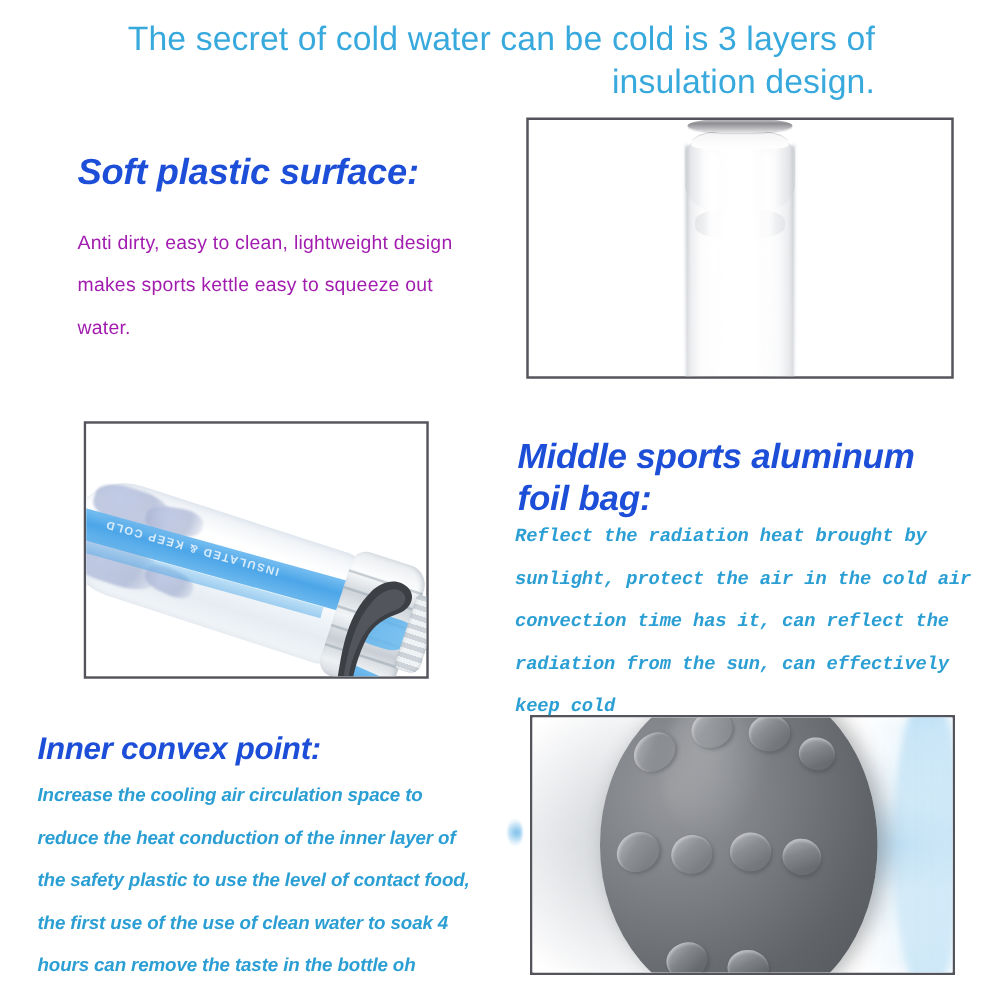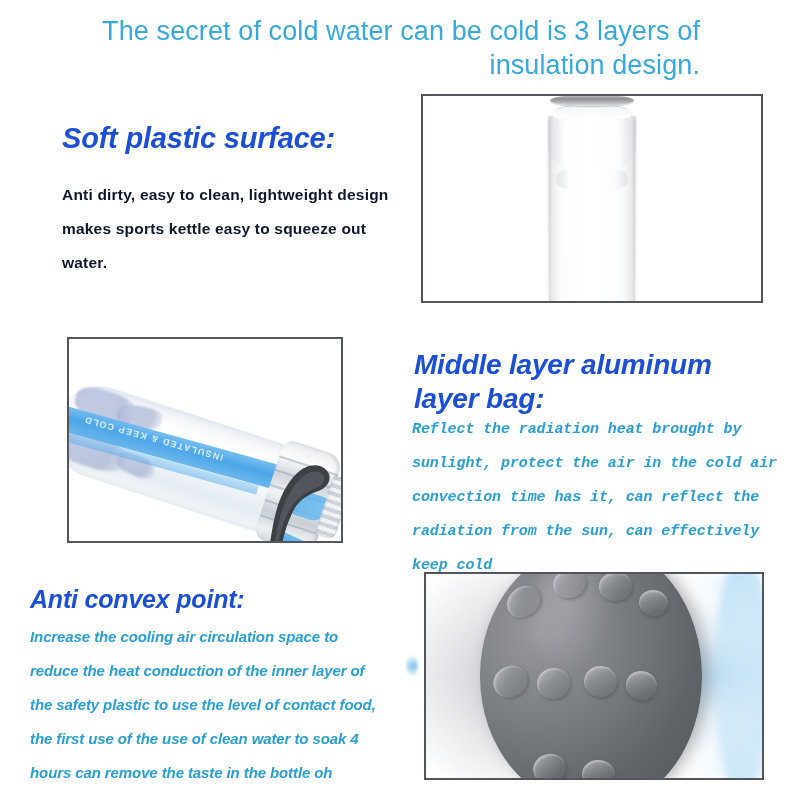--- a/index.html
+++ b/index.html
@@ -42,10 +42,10 @@
   
   .body-light {
     position: absolute;
-    color: #0f172a;
+    color: #a21caf;
     font-size: 15.5px;
     line-height: 34px;
-    font-weight: 700;
+    font-weight: 400;
     letter-spacing: 0.2px;
   }
   .body-bold {

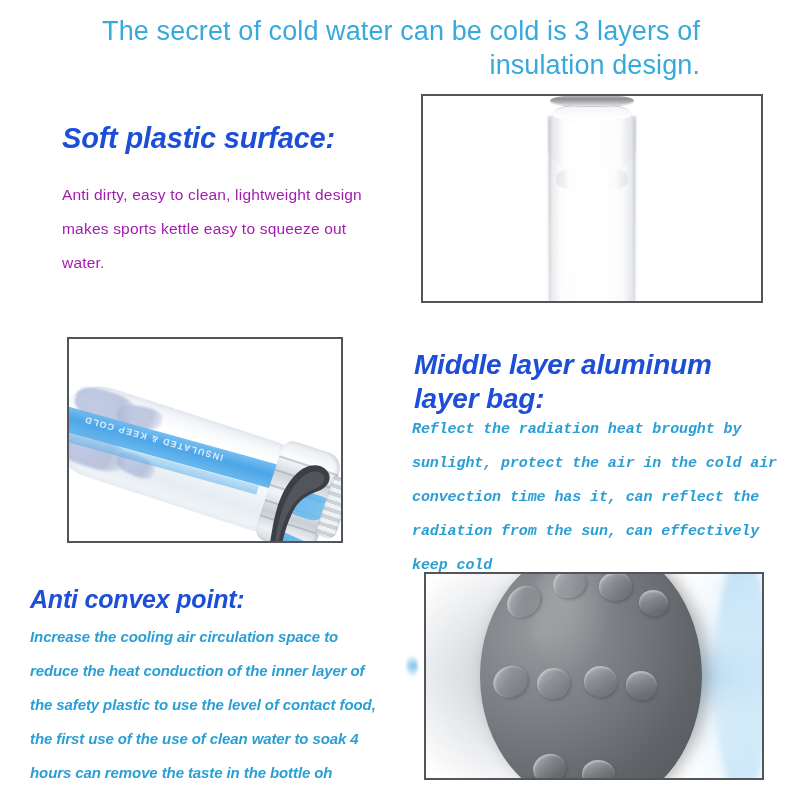--- a/index.html
+++ b/index.html
@@ -422,7 +422,7 @@
   </div>
 </div>
 
-<div class="heading" id="sec2-heading">Middle layer aluminum layer bag:</div>
+<div class="heading" id="sec2-heading">Middle sports aluminum foil bag:</div>
 
 <div class="body-bold" id="sec2-body">Reflect the radiation heat brought by sunlight, protect the air in the cold air convection time has it, can reflect the radiation from the sun, can effectively keep cold</div>
 

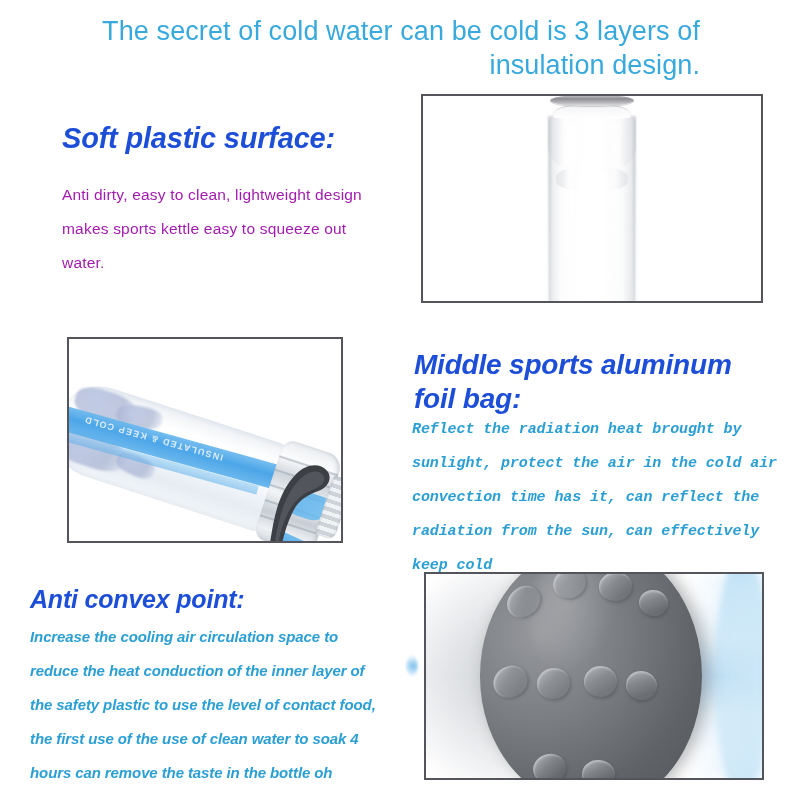--- a/index.html
+++ b/index.html
@@ -426,7 +426,7 @@
 
 <div class="body-bold" id="sec2-body">Reflect the radiation heat brought by sunlight, protect the air in the cold air convection time has it, can reflect the radiation from the sun, can effectively keep cold</div>
 
-<div class="heading" id="sec3-heading">Anti convex point:</div>
+<div class="heading" id="sec3-heading">Inner convex point:</div>
 
 <div class="body-bold" id="sec3-body">Increase the cooling air circulation space to reduce the heat conduction of the inner layer of the safety plastic to use the level of contact food, the first use of the use of clean water to soak 4 hours can remove the taste in the bottle oh</div>
 

